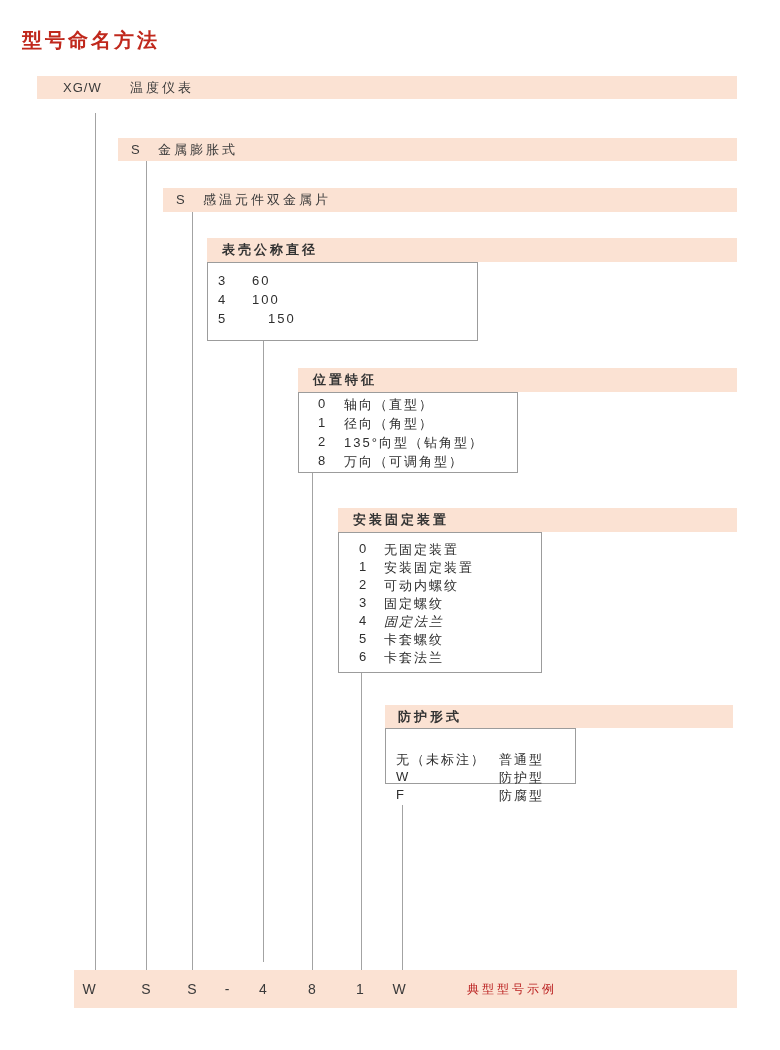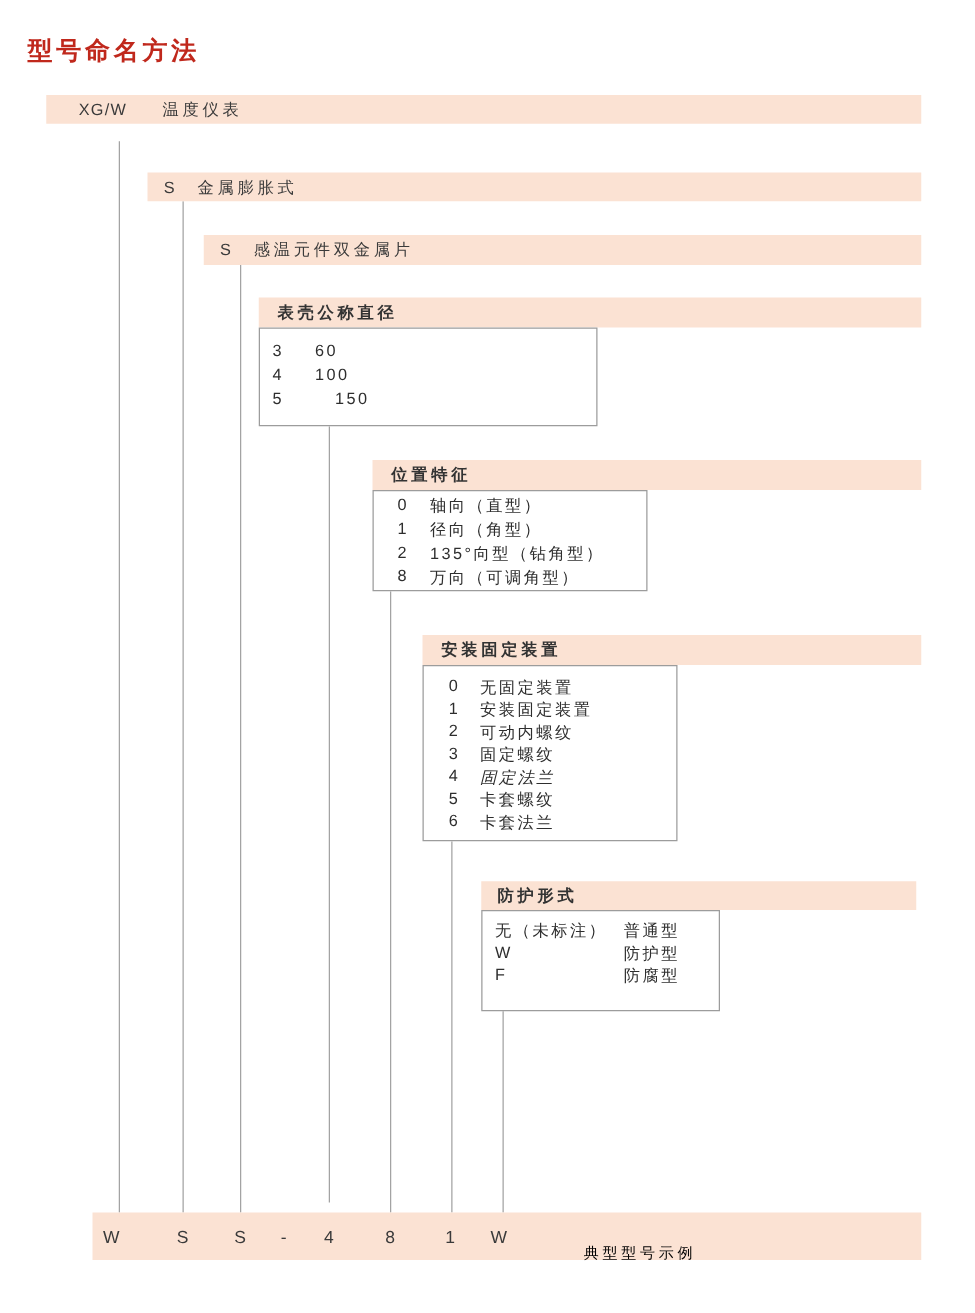--- a/index.html
+++ b/index.html
@@ -164,7 +164,7 @@
   <div class="box-header" style="left:385px; top:705px; width:348px; height:23px;">
     <span class="box-title" style="height:23px; line-height:23px; left:13px;">防护形式</span>
   </div>
-  <div class="box-body" style="left:385px; top:728px; width:191px; height:81px; padding-top:7px;">
+  <div class="box-body" style="left:385px; top:728px; width:191px; height:56px; padding-top:22px;">
     <div class="opt" style="height:18px;">
       <span class="opt-code" style="left:10px;">无（未标注）</span>
       <span class="opt-label" style="left:113px;">普通型</span>

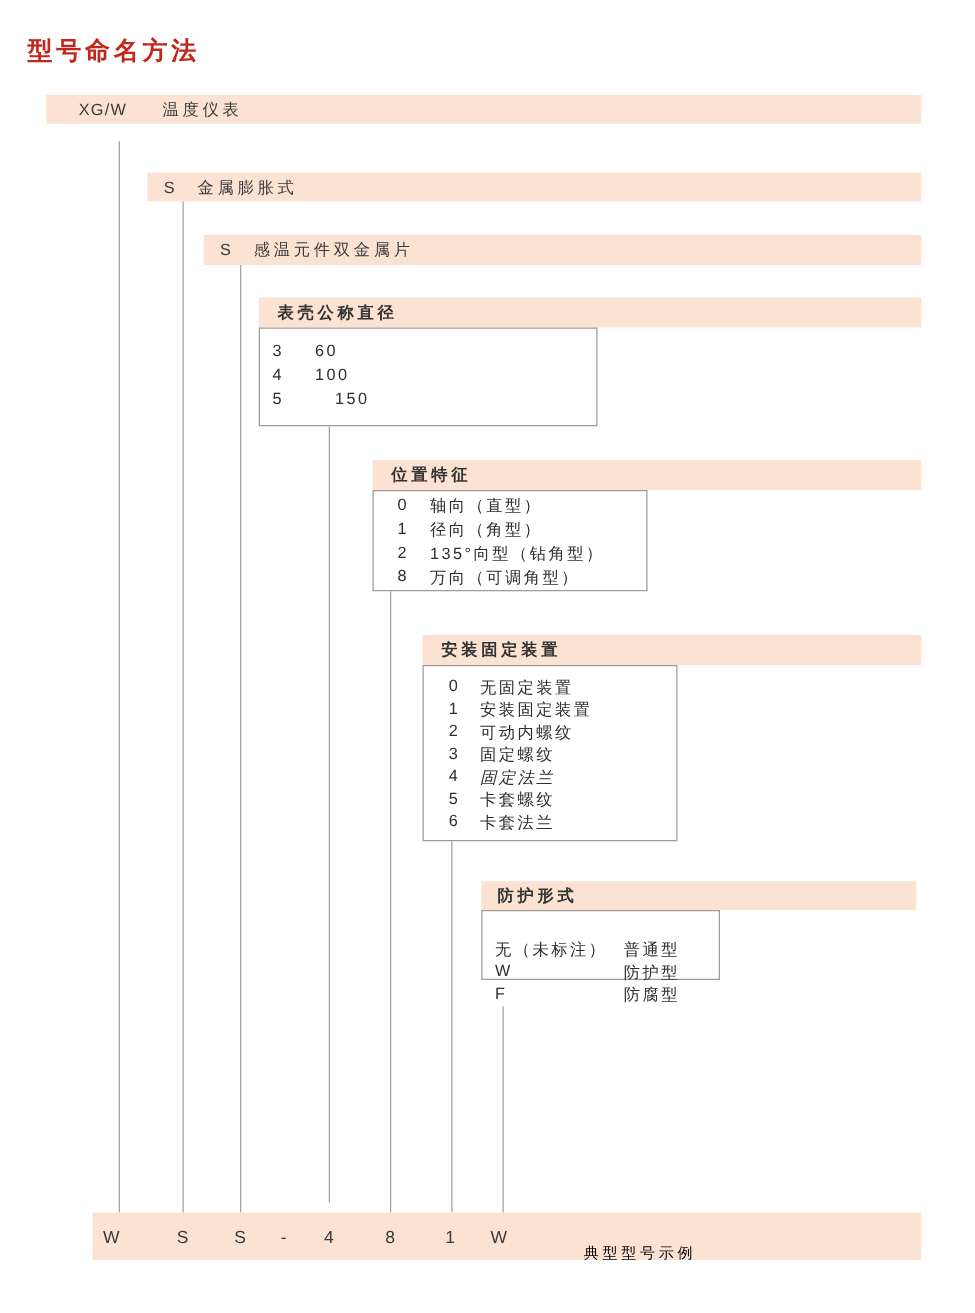--- a/index.html
+++ b/index.html
@@ -53,8 +53,8 @@
     font-size:14px; color:#3a3a3a;
   }
   .mcaption {
-    position:absolute; top:13px; height:38px; line-height:38px;
-    font-size:12px; color:#000000; letter-spacing:3px;
+    position:absolute; top:0; height:38px; line-height:38px;
+    font-size:12px; color:#b91c1c; letter-spacing:3px;
   }
 </style>
 </head>

